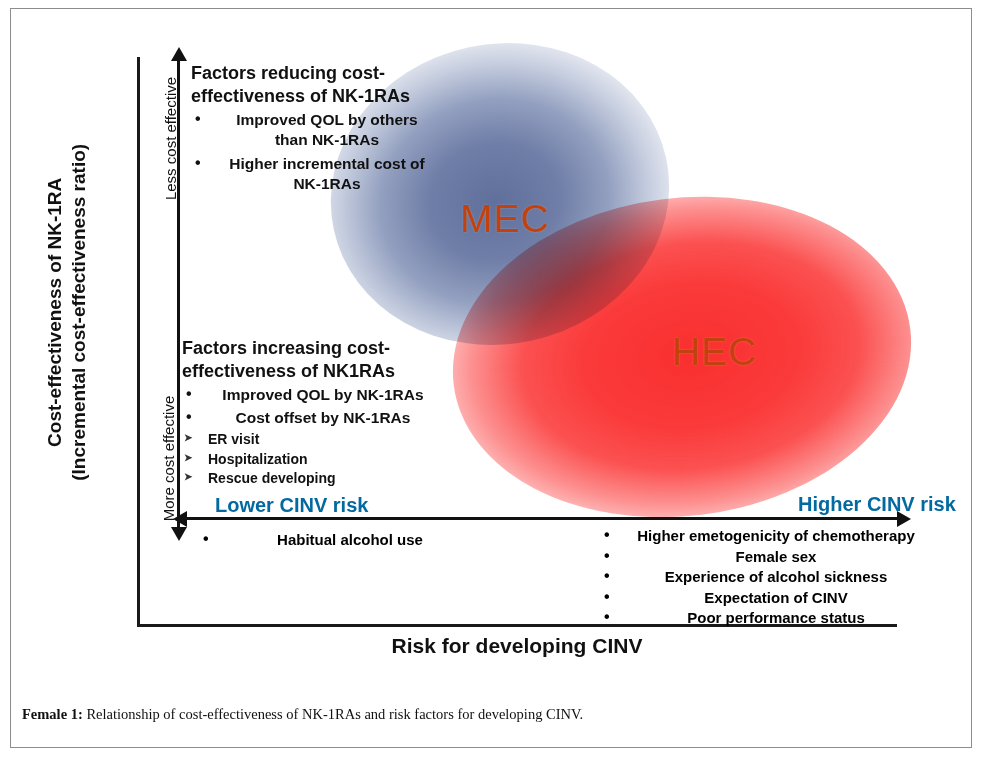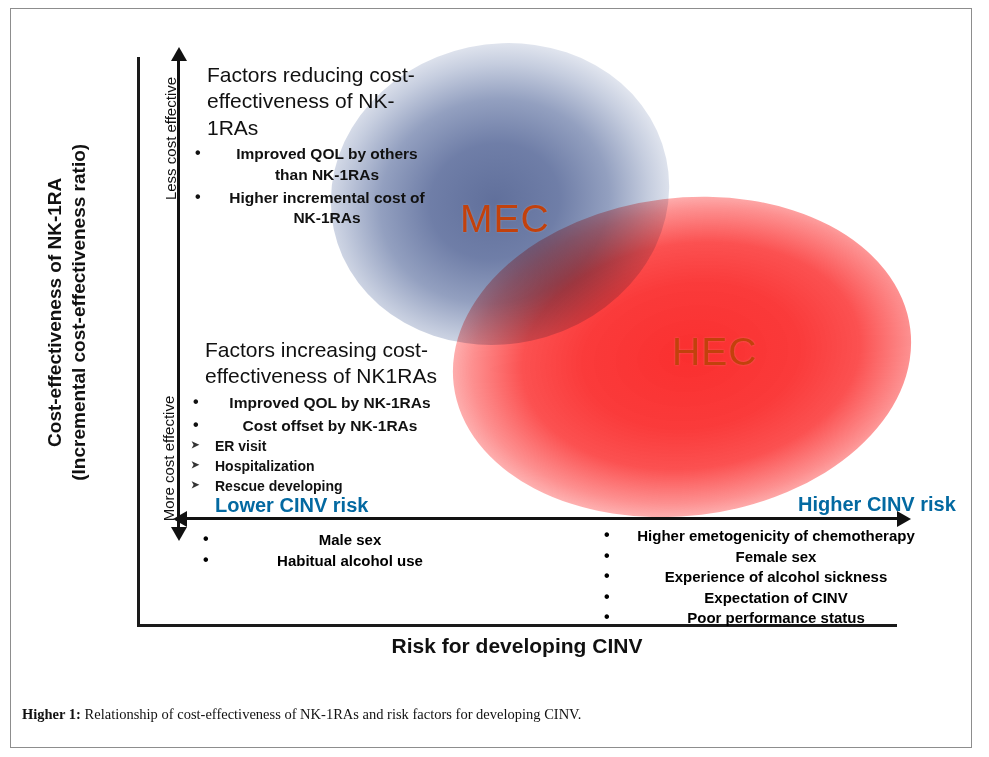--- a/index.html
+++ b/index.html
@@ -169,11 +169,10 @@
   
   .textblock{ position:absolute; color:#111; }
   .tb-head{
-    font-size:21px;
-    font-weight:normal;
+    font-size:18px;
+    font-weight:bold;
     line-height:1.26;
     white-space:pre-line;
-    margin-left:16px;
   }
   ul.bul{
     list-style:none;

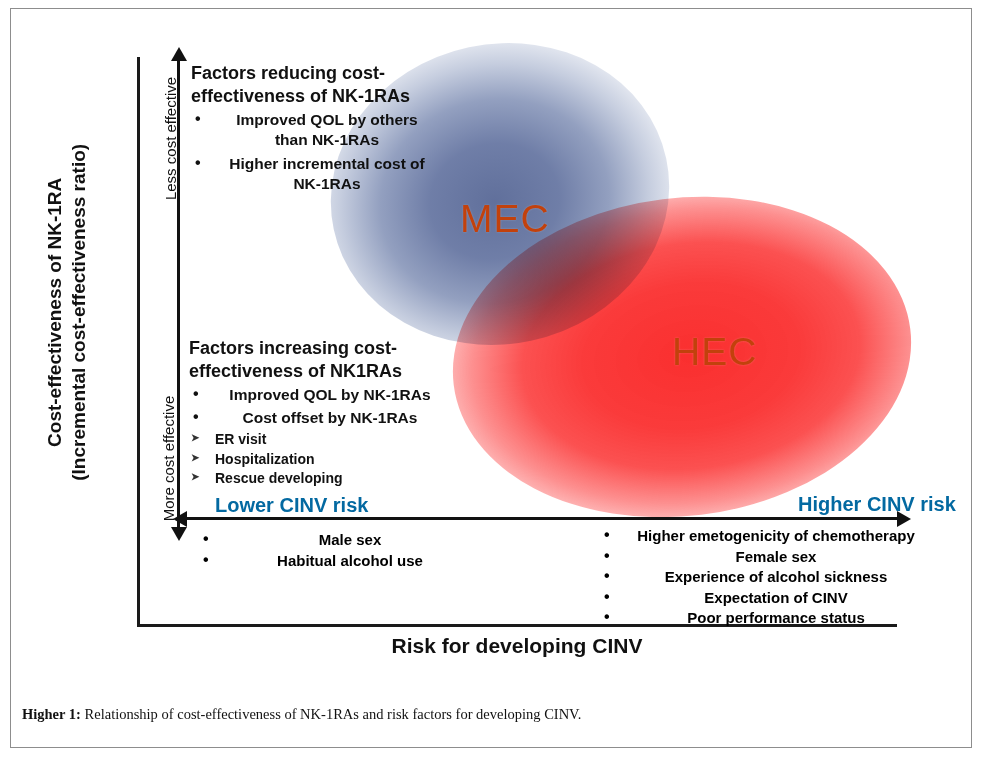--- a/index.html
+++ b/index.html
@@ -217,7 +217,7 @@
   }
 
   .tb-reducing{ left:191px; top:62px;  width:250px; }
-  .tb-increasing{ left:189px; top:337px; width:260px; }
+  .tb-increasing{ left:182px; top:337px; width:260px; }
 
   
   .risk-list{ position:absolute; }

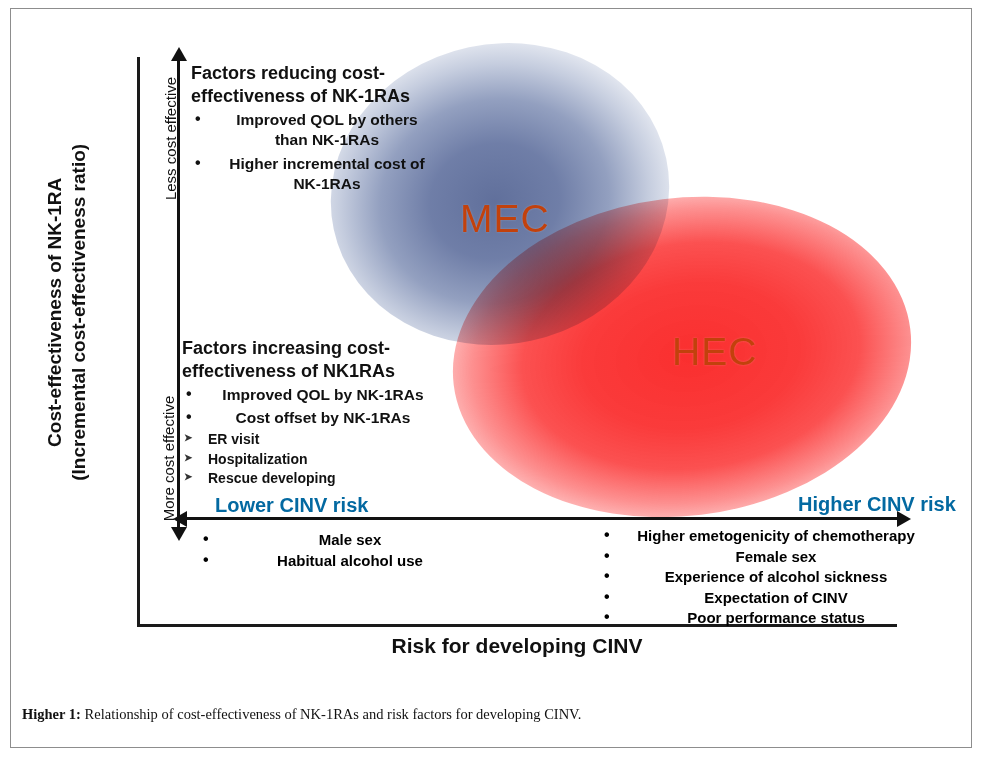--- a/index.html
+++ b/index.html
@@ -293,7 +293,6 @@
 
   <div class="risk-list rl-left">
     <ul class="bul">
-      <li>Male sex</li>
       <li>Habitual alcohol  use</li>
     </ul>
   </div>

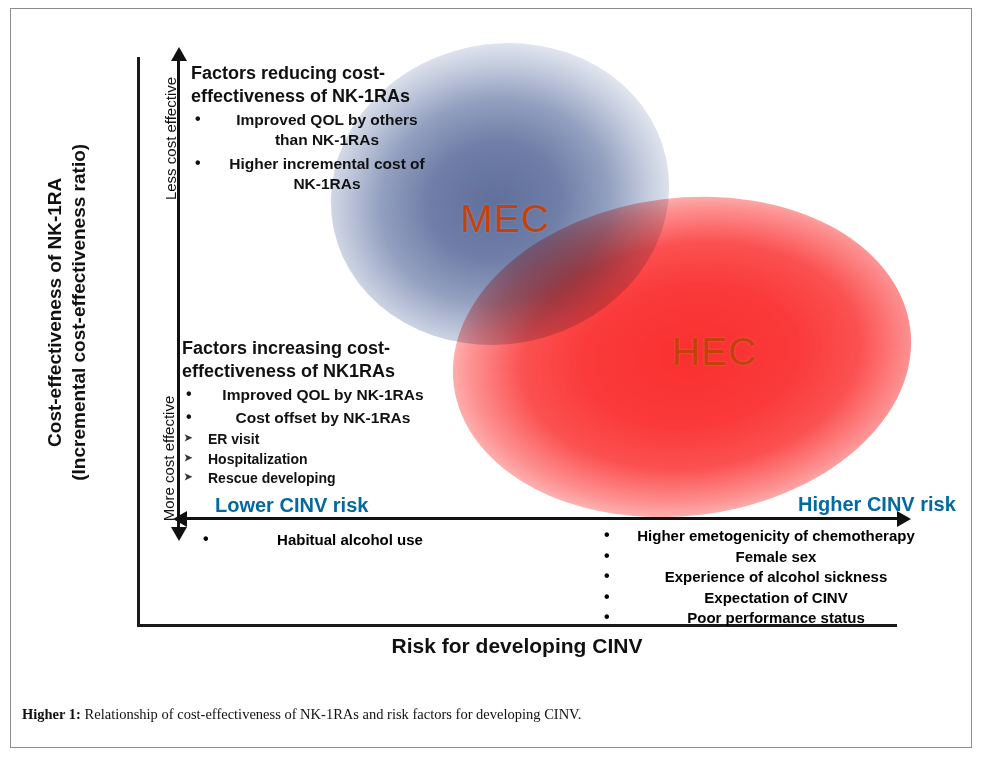--- a/index.html
+++ b/index.html
@@ -308,7 +308,7 @@
   </div>
 
   <div class="caption">
-    <b>Higher 1:</b><span> Relationship of cost-effectiveness of NK-1RAs and risk factors for developing CINV.</span>
+    <b>Female 1:</b><span> Relationship of cost-effectiveness of NK-1RAs and risk factors for developing CINV.</span>
   </div>
 
 </div>

